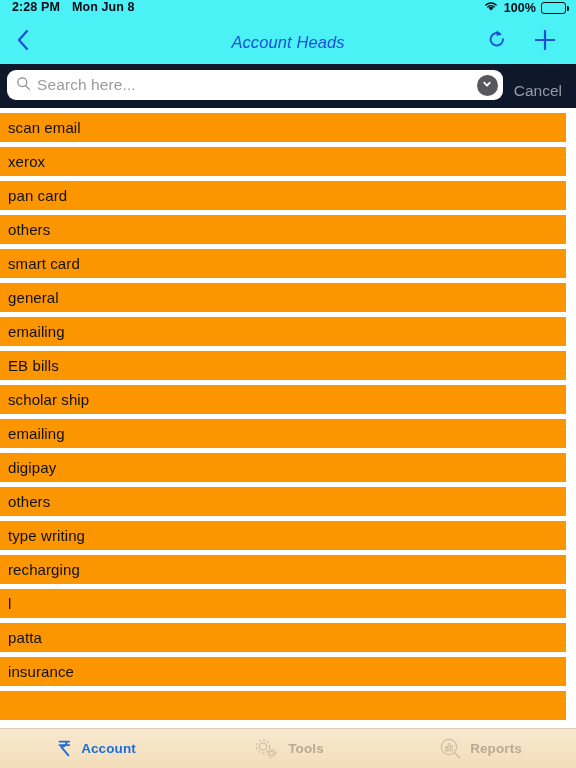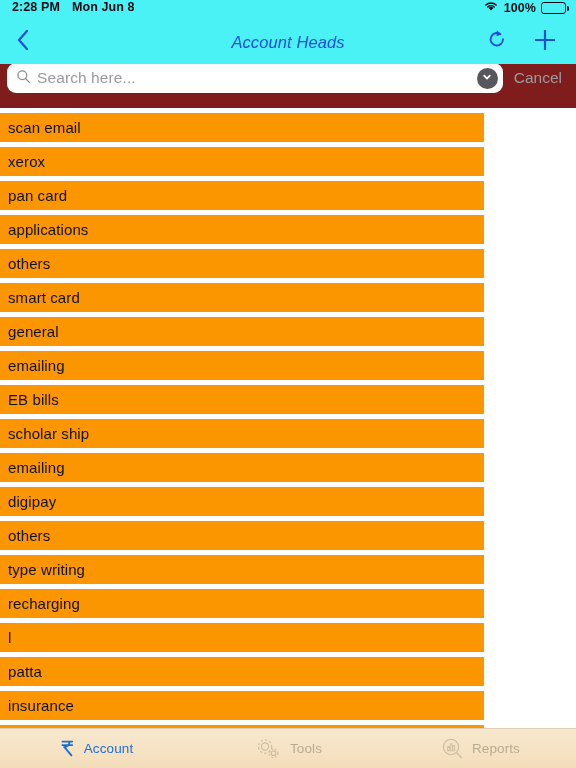--- a/index.html
+++ b/index.html
@@ -108,10 +108,10 @@
   .search-bar {
     height: 44px;
     flex: 0 0 44px;
-    background: #7f1d1d;
-    display: flex;
-    align-items: center;
-    padding: 0 8px 16px 7px;
+    background: #0f172a;
+    display: flex;
+    align-items: flex-end;
+    padding: 0 8px 8px 7px;
     gap: 4px;
   }
   .search-field {

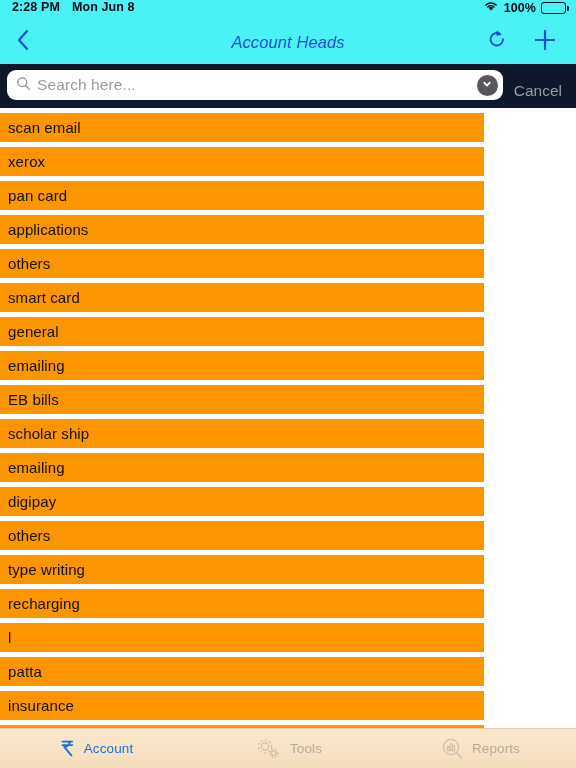--- a/index.html
+++ b/index.html
@@ -164,7 +164,7 @@
     display: flex;
     align-items: center;
     padding-left: 8px;
-    width: 484px;
+    width: 566px;
     cursor: pointer;
   }
   .list-row-label {

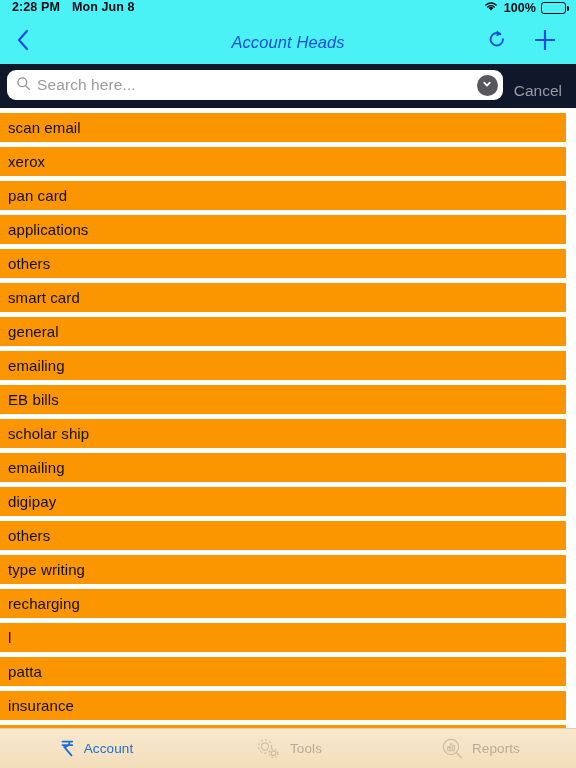--- a/index.html
+++ b/index.html
@@ -287,9 +287,6 @@
       </div>
       <div class="list-row">
         <span class="list-row-label">pan card</span>
-      </div>
-      <div class="list-row">
-        <span class="list-row-label">applications</span>
       </div>
       <div class="list-row">
         <span class="list-row-label">others</span>

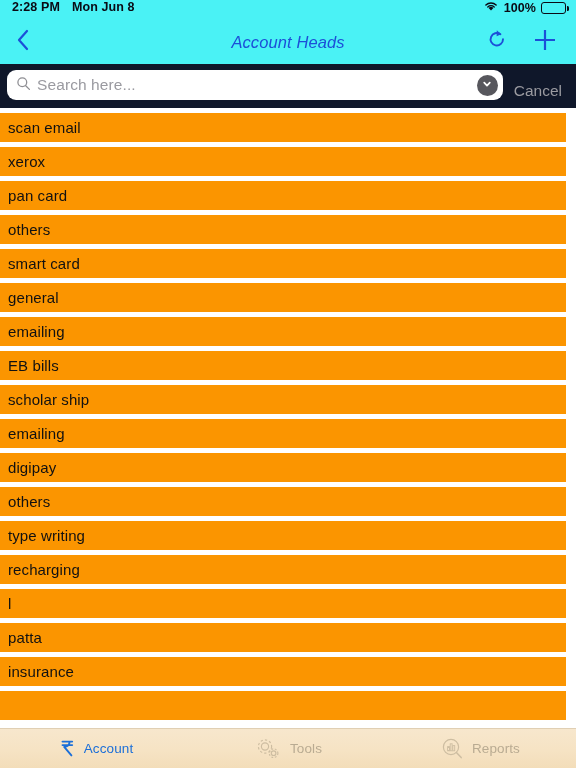--- a/index.html
+++ b/index.html
@@ -197,6 +197,7 @@
   .tab-label {
     font-size: 13.5px;
     letter-spacing: 0.1px;
+    font-weight: bold;
   }
   .tab-item.active .tab-label { color: #1c6fd8; }
   .tab-item.inactive .tab-label { color: #b9ab92; }

